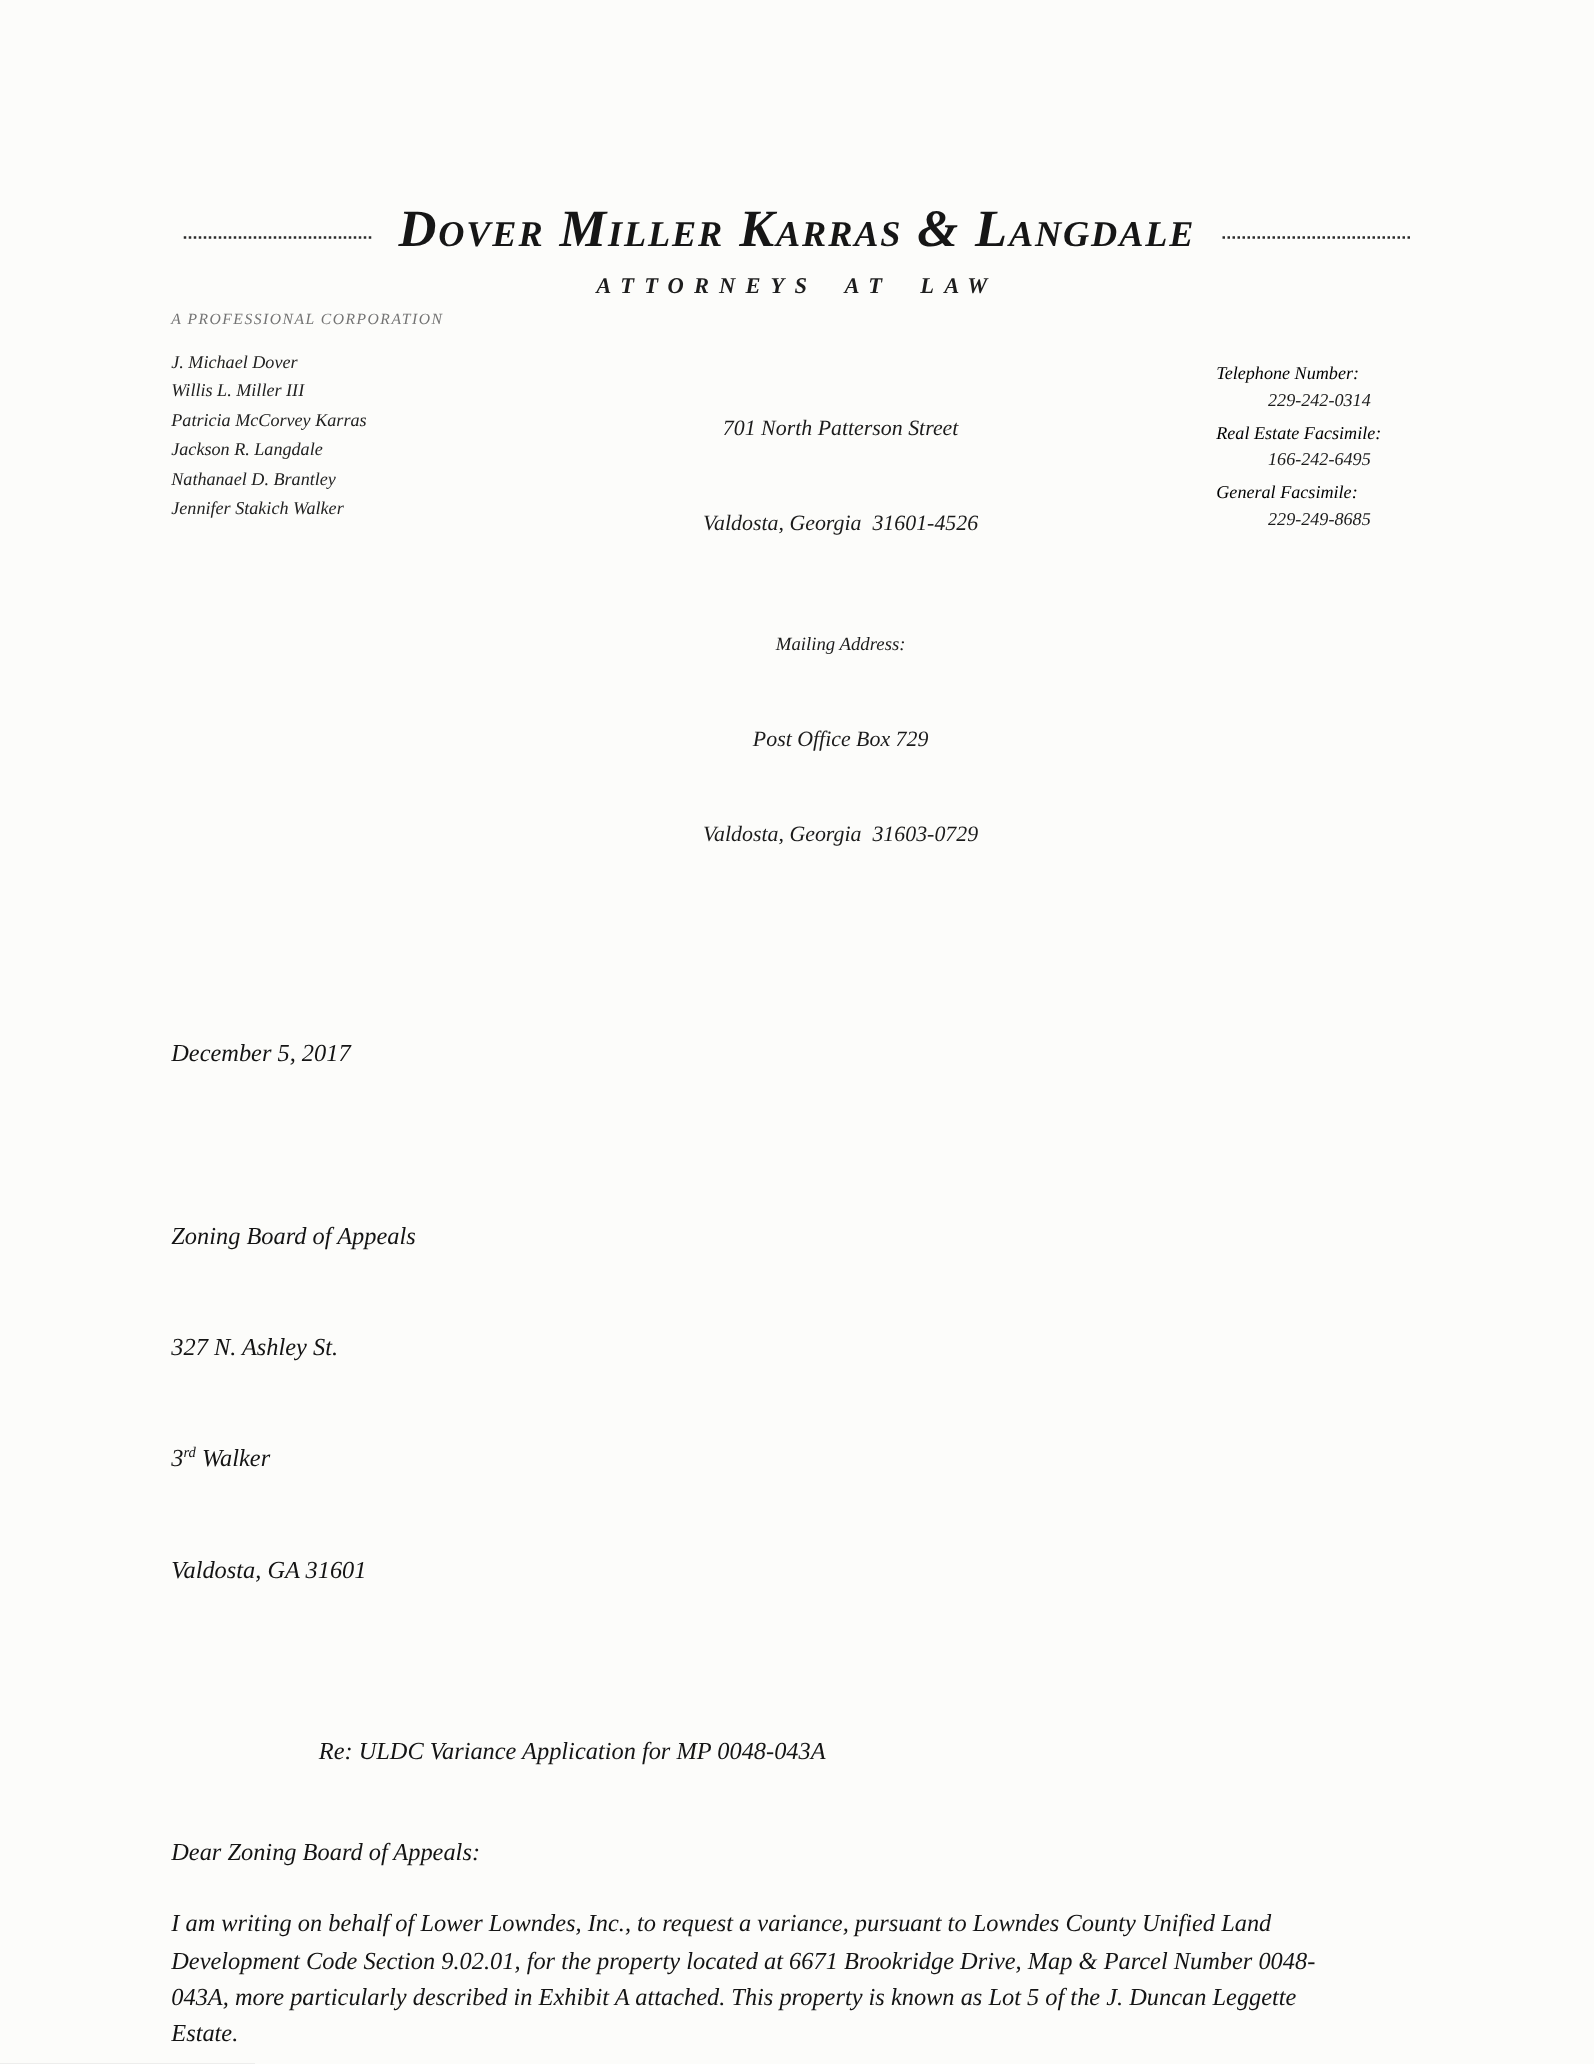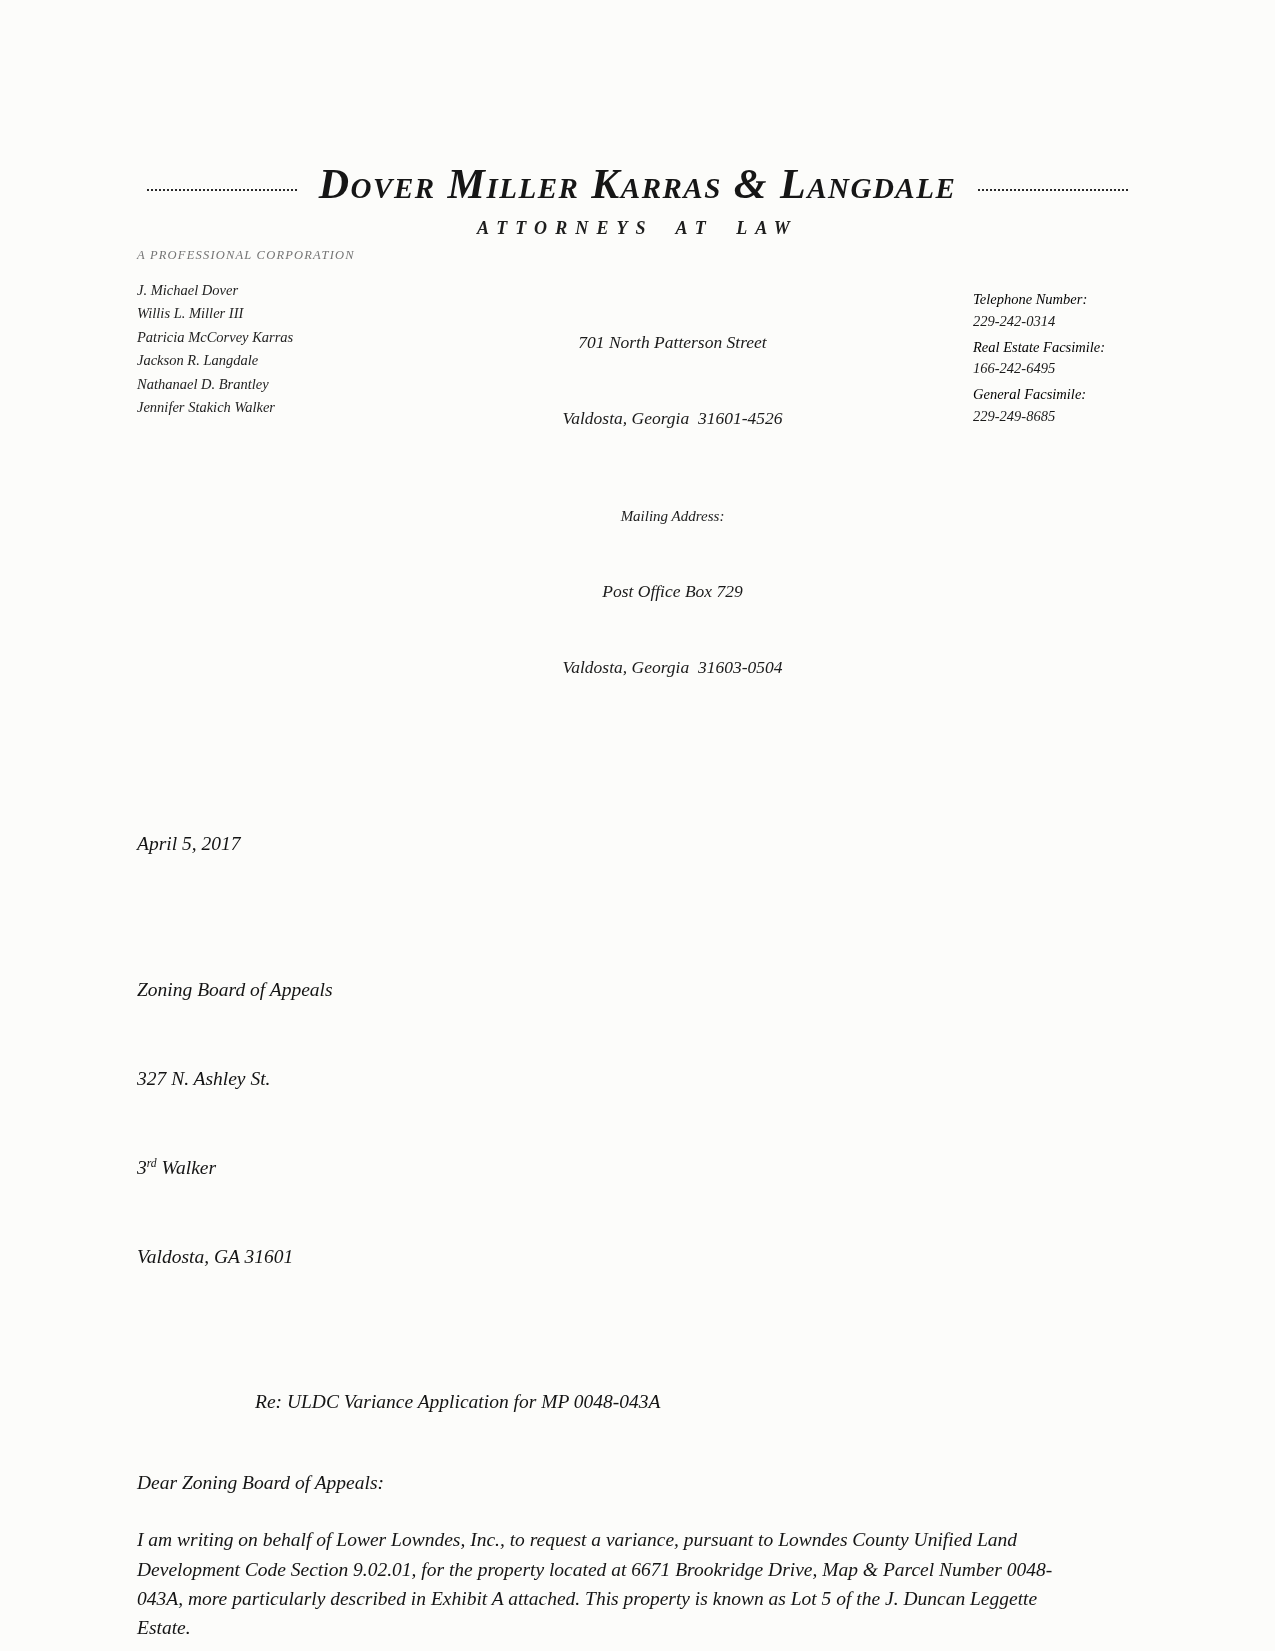--- a/index.html
+++ b/index.html
@@ -88,7 +88,7 @@
     margin-top: 10px;
   }
   .contact-col .c-label { text-align: left; color: #000000; }
-  .contact-col .c-value { text-align: left; margin-bottom: 4px; }
+  .contact-col .c-value { text-align: center; margin-bottom: 4px; }
 
   
   .letter-body {

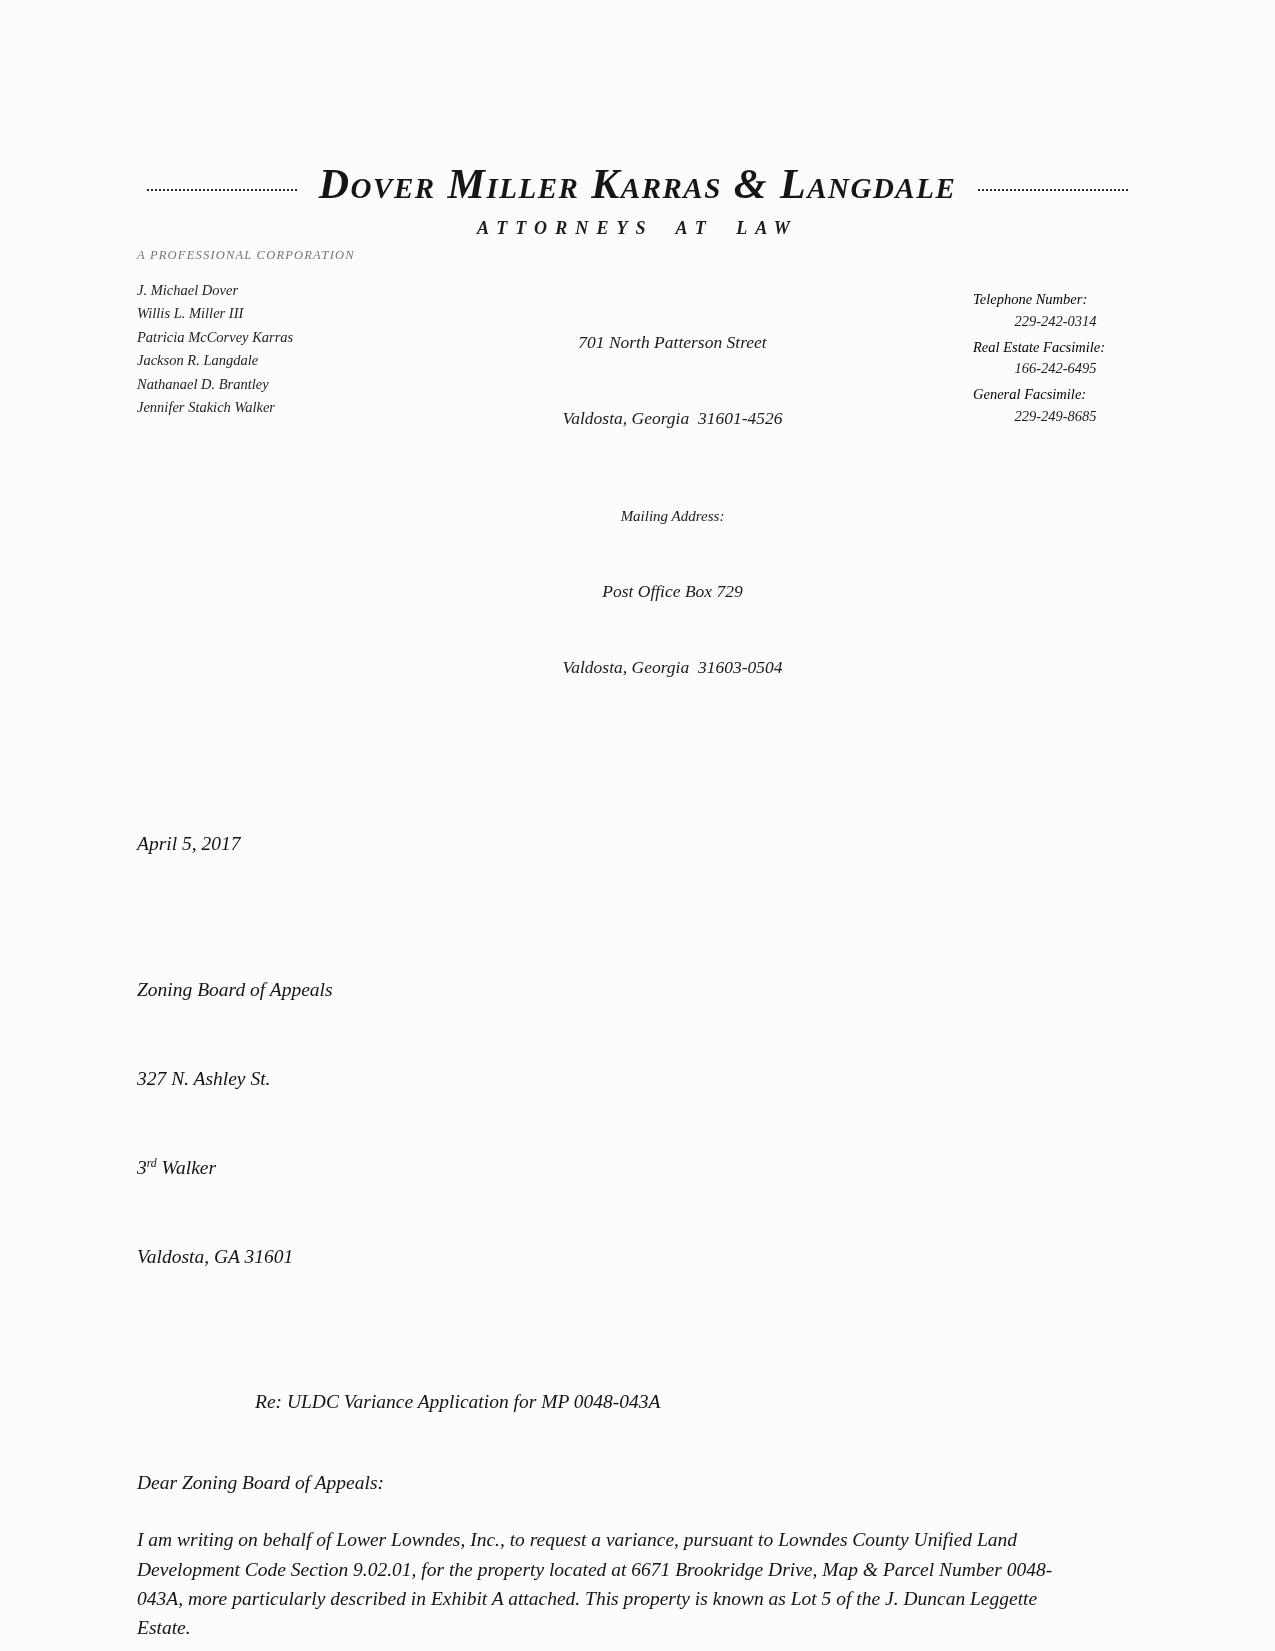--- a/index.html
+++ b/index.html
@@ -136,7 +136,7 @@
         <div>Valdosta, Georgia  31601-4526</div>
         <div class="mailing-label">Mailing Address:</div>
         <div>Post Office Box 729</div>
-        <div>Valdosta, Georgia  31603-0504</div>
+        <div>Valdosta, Georgia  31603-0729</div>
       </div>
 
       <div class="contact-col">

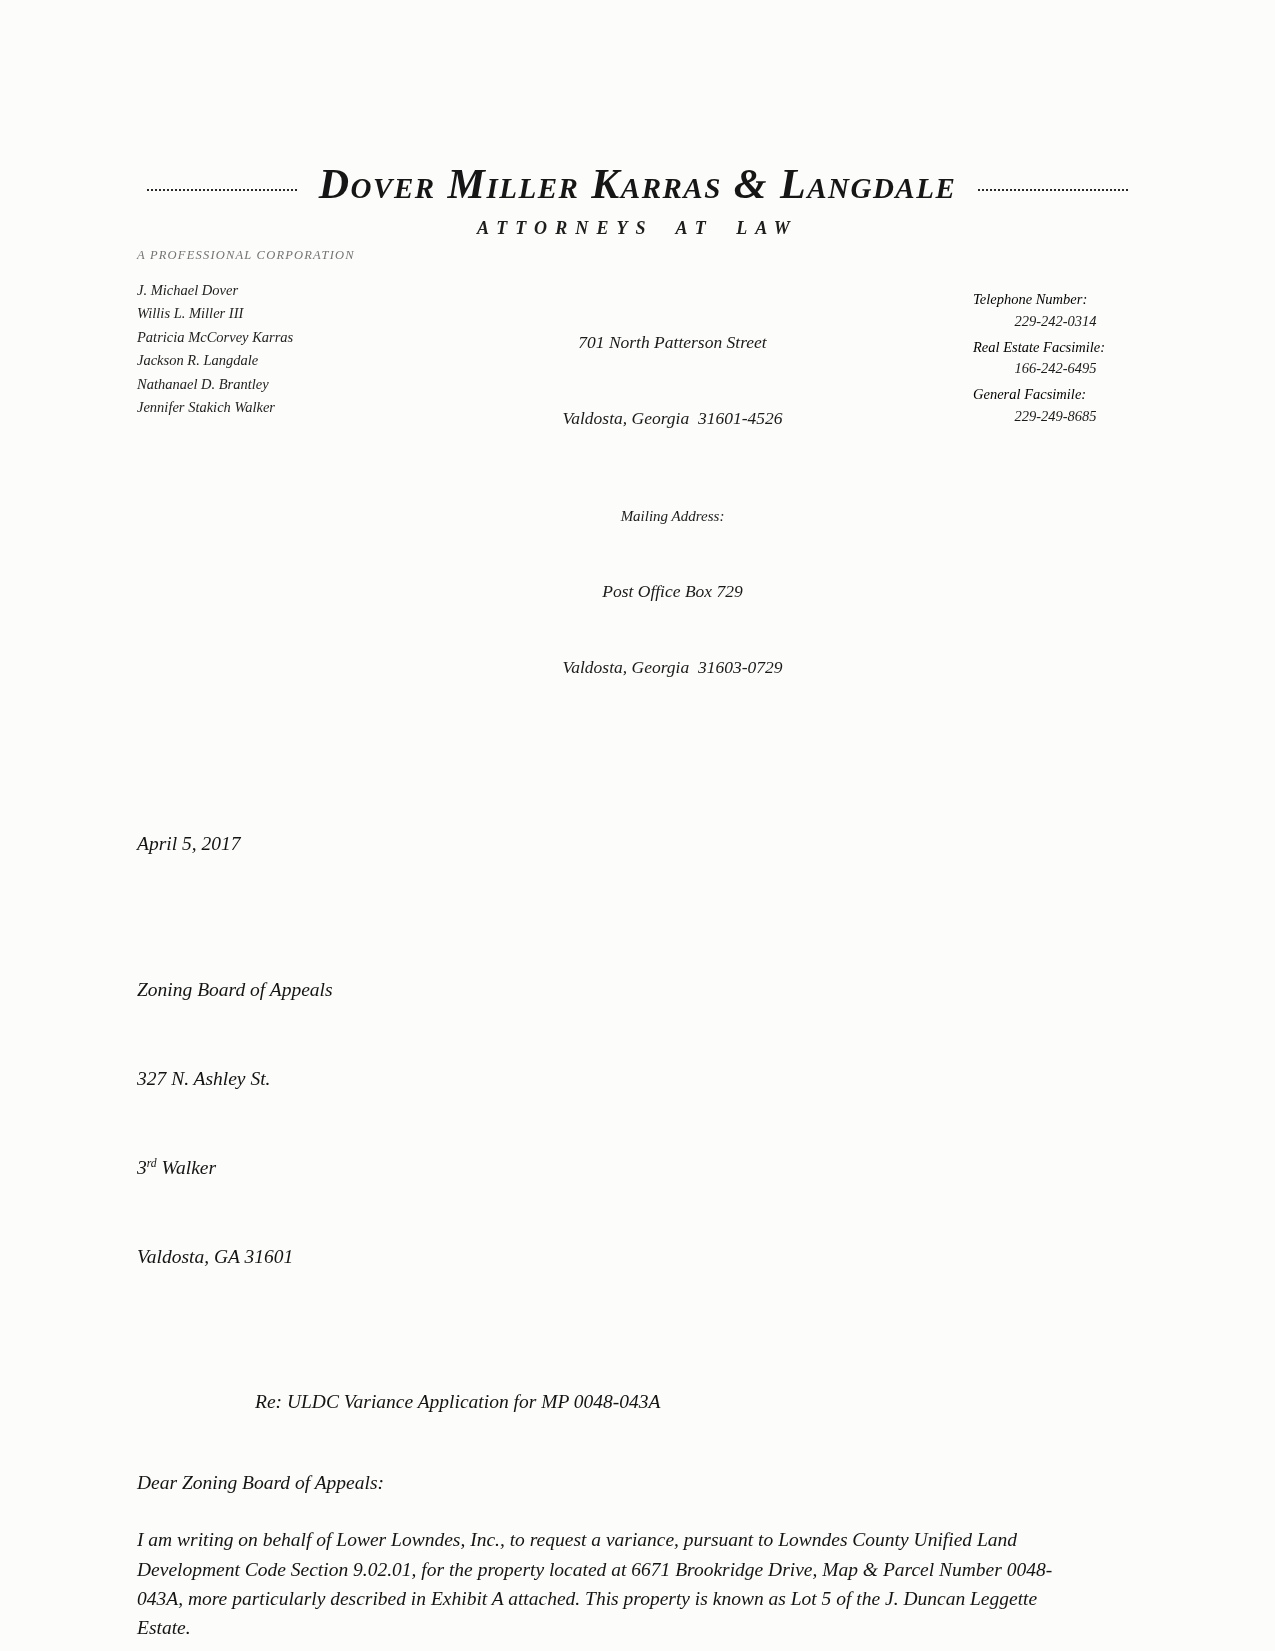--- a/index.html
+++ b/index.html
@@ -153,7 +153,7 @@
 
   <main class="letter-body">
 
-    <p class="date">April 5, 2017</p>
+    <p class="date">December 5, 2017</p>
 
     <div class="recipient">
       <div>Zoning Board of Appeals</div>

